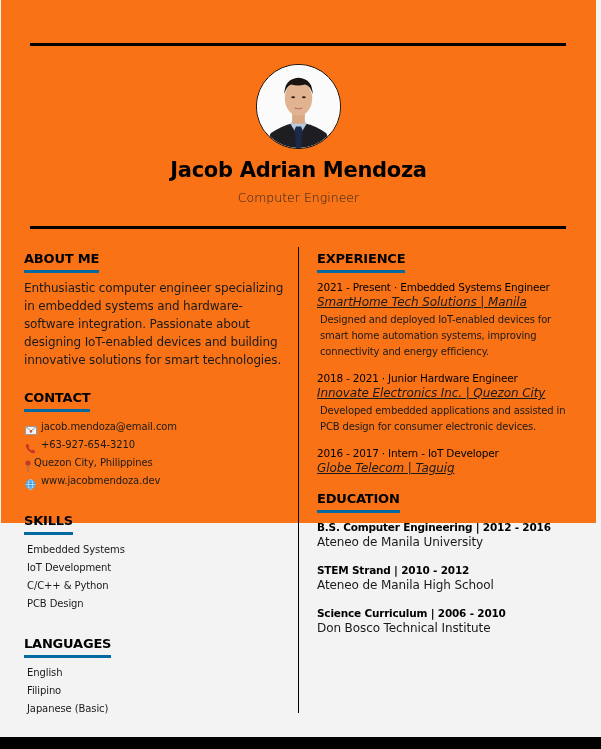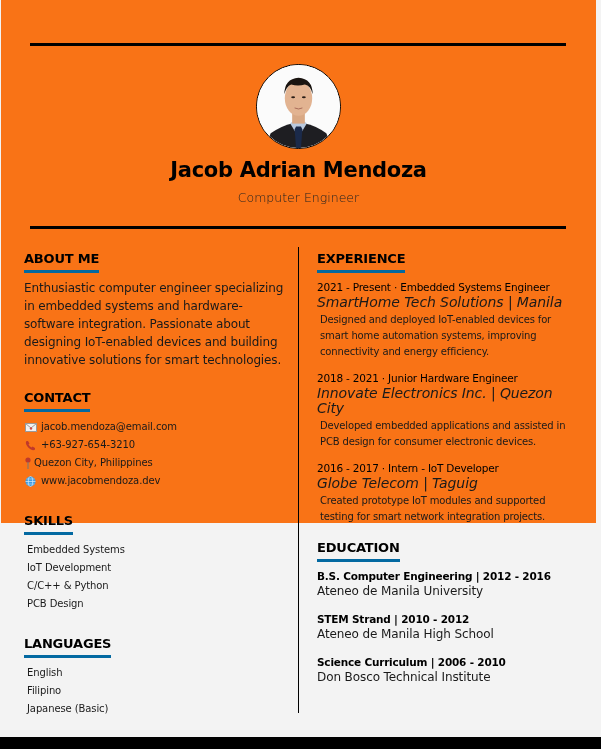--- a/index.html
+++ b/index.html
@@ -110,8 +110,8 @@
       line-height: 16px; letter-spacing: -0.2px;
     }
     .job-company {
-      font-size: 14px; font-style: italic; color: #1a1a1a;
-      line-height: 15px; letter-spacing: -0.1px;
+      font-size: 12px; font-style: italic; color: #1a1a1a;
+      line-height: 15px; letter-spacing: -0.1px; text-decoration: underline;
     }
     .job-desc {
       font-size: 10px; line-height: 16px; color: #1a1a1a;

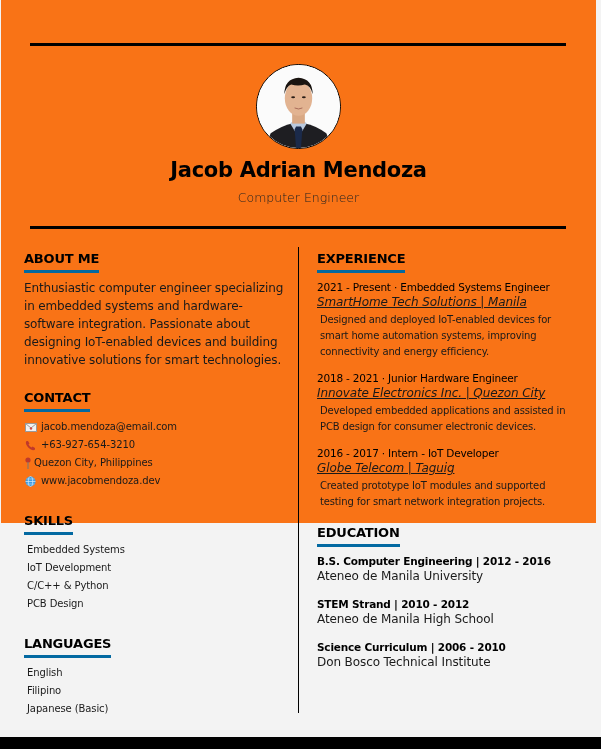--- a/index.html
+++ b/index.html
@@ -95,7 +95,7 @@
       font-size: 10px;
       line-height: 18px;
       color: #1a1a1a;
-      display: flex; align-items: center;
+      display: flex; align-items: flex-end;
       letter-spacing: -0.1px;
     }
     .plain-item { padding-left: 3px; }

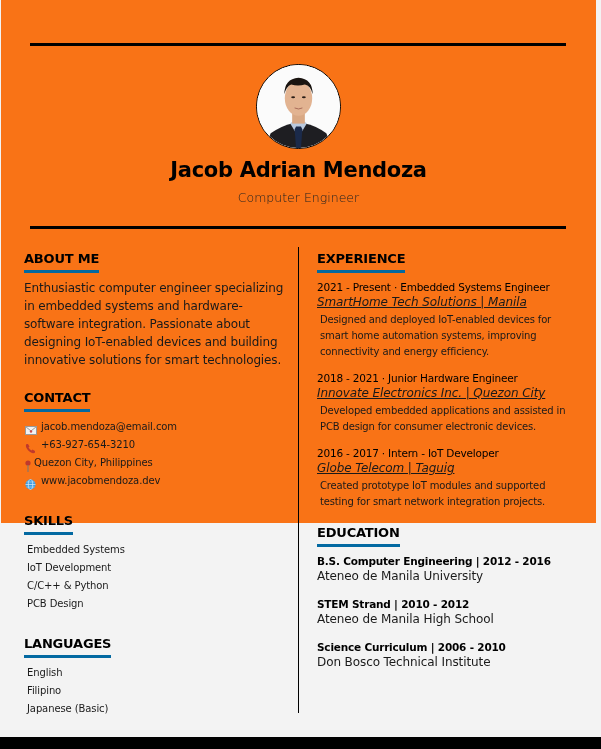--- a/index.html
+++ b/index.html
@@ -251,7 +251,6 @@
       <div class="job">
         <div class="job-title">2016 - 2017 · Intern - IoT Developer</div>
         <div class="job-company">Globe Telecom | Taguig</div>
-        <div class="job-desc">Created prototype IoT modules and supported testing for smart network integration projects.</div>
       </div>
     </div>
 

